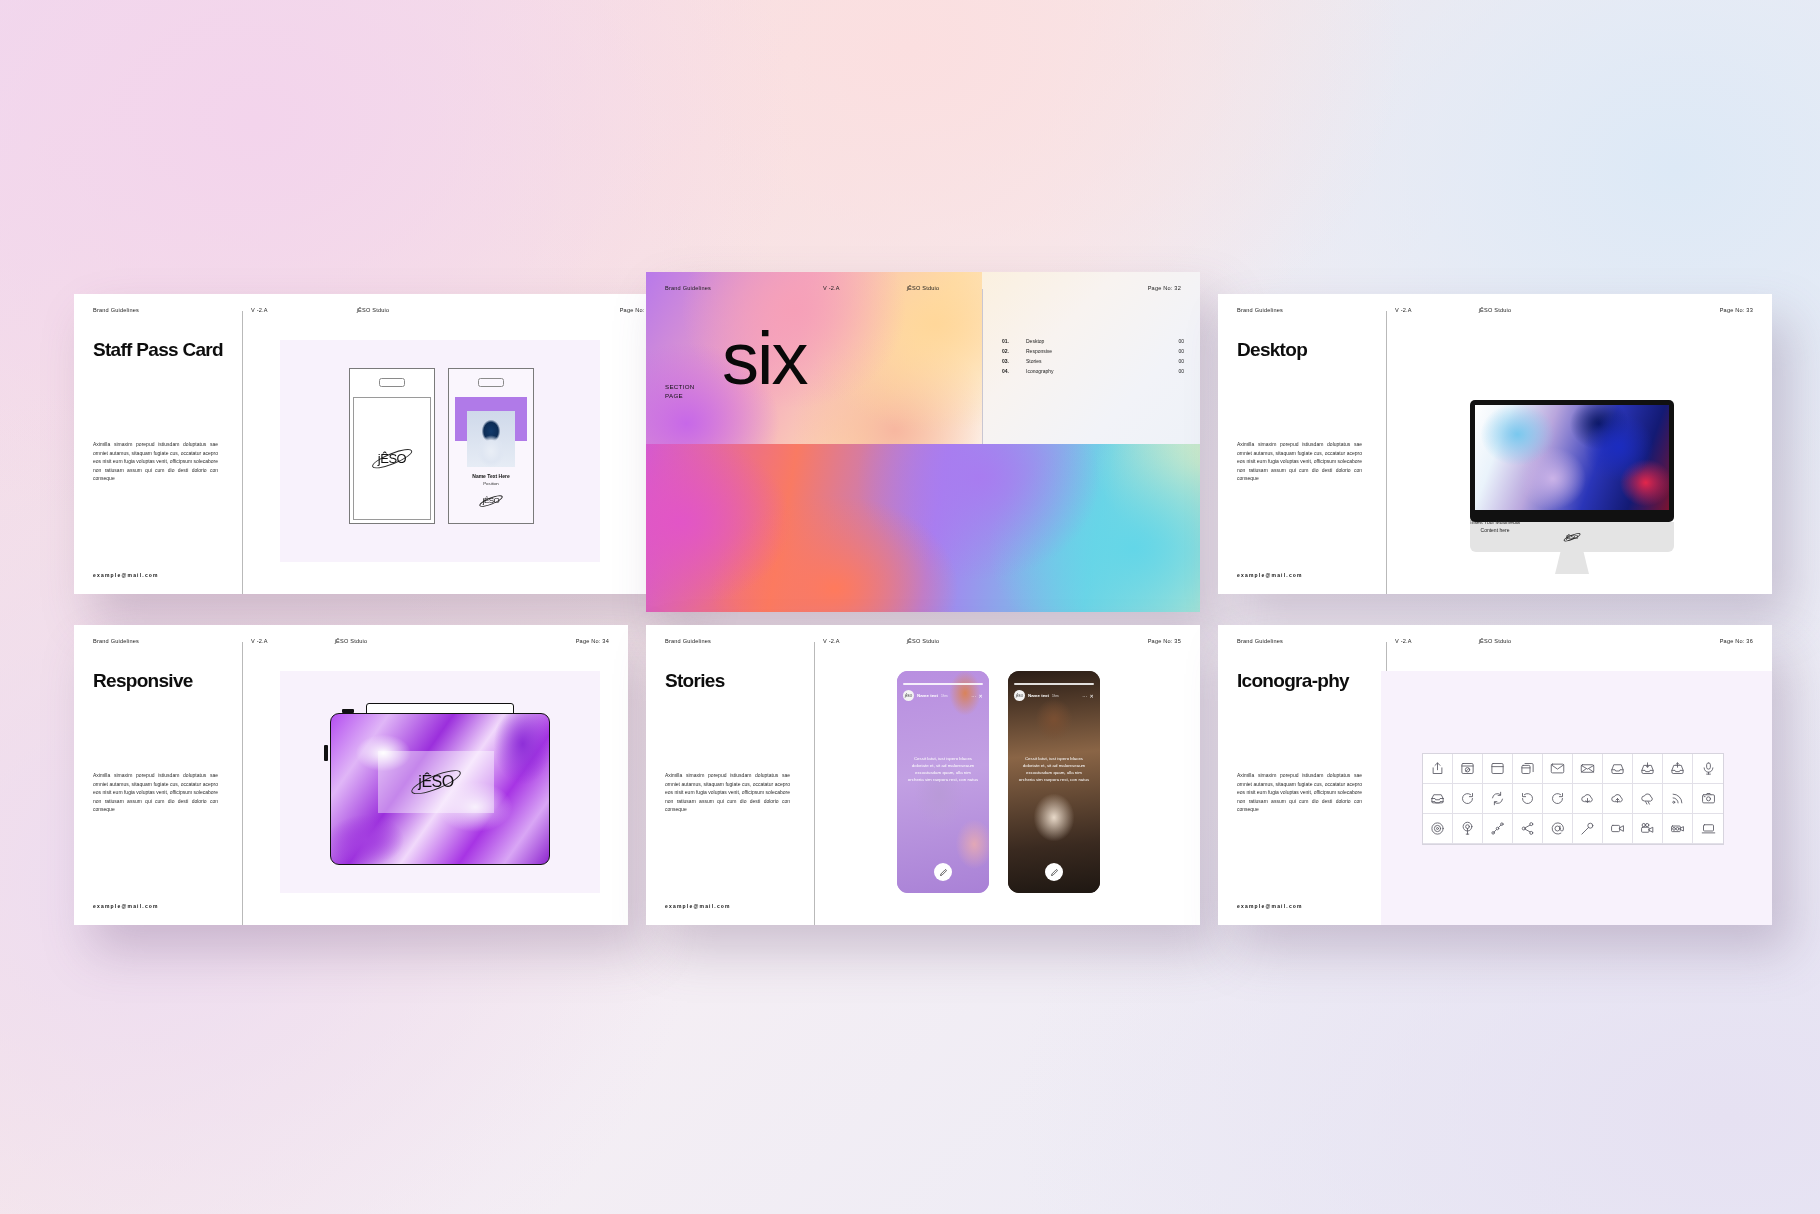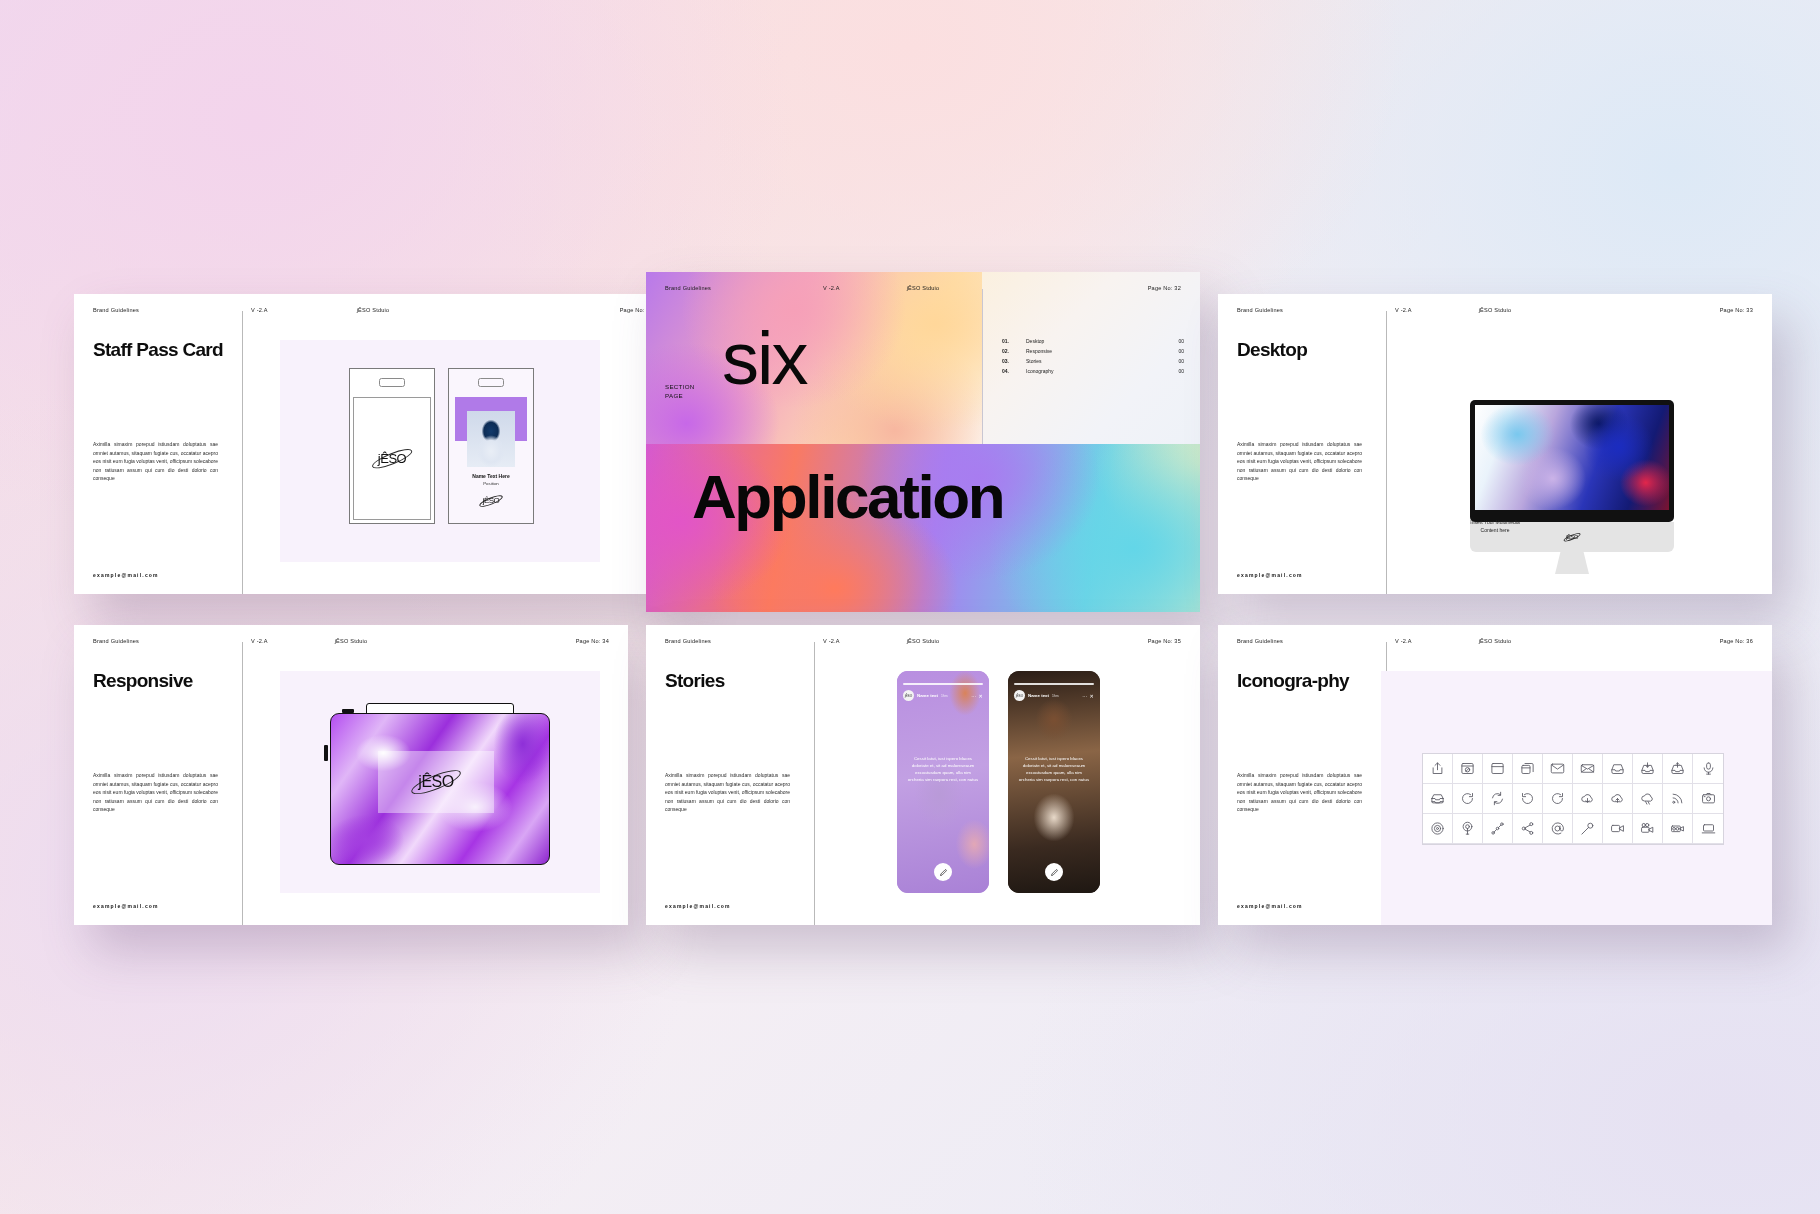--- a/index.html
+++ b/index.html
@@ -336,7 +336,6 @@
       <div>PAGE</div>
     </div>
     <div class="big-six">six</div>
-    <div class="big-app">Application</div>
 
     <div class="toc">
       <div class="toc-row">

